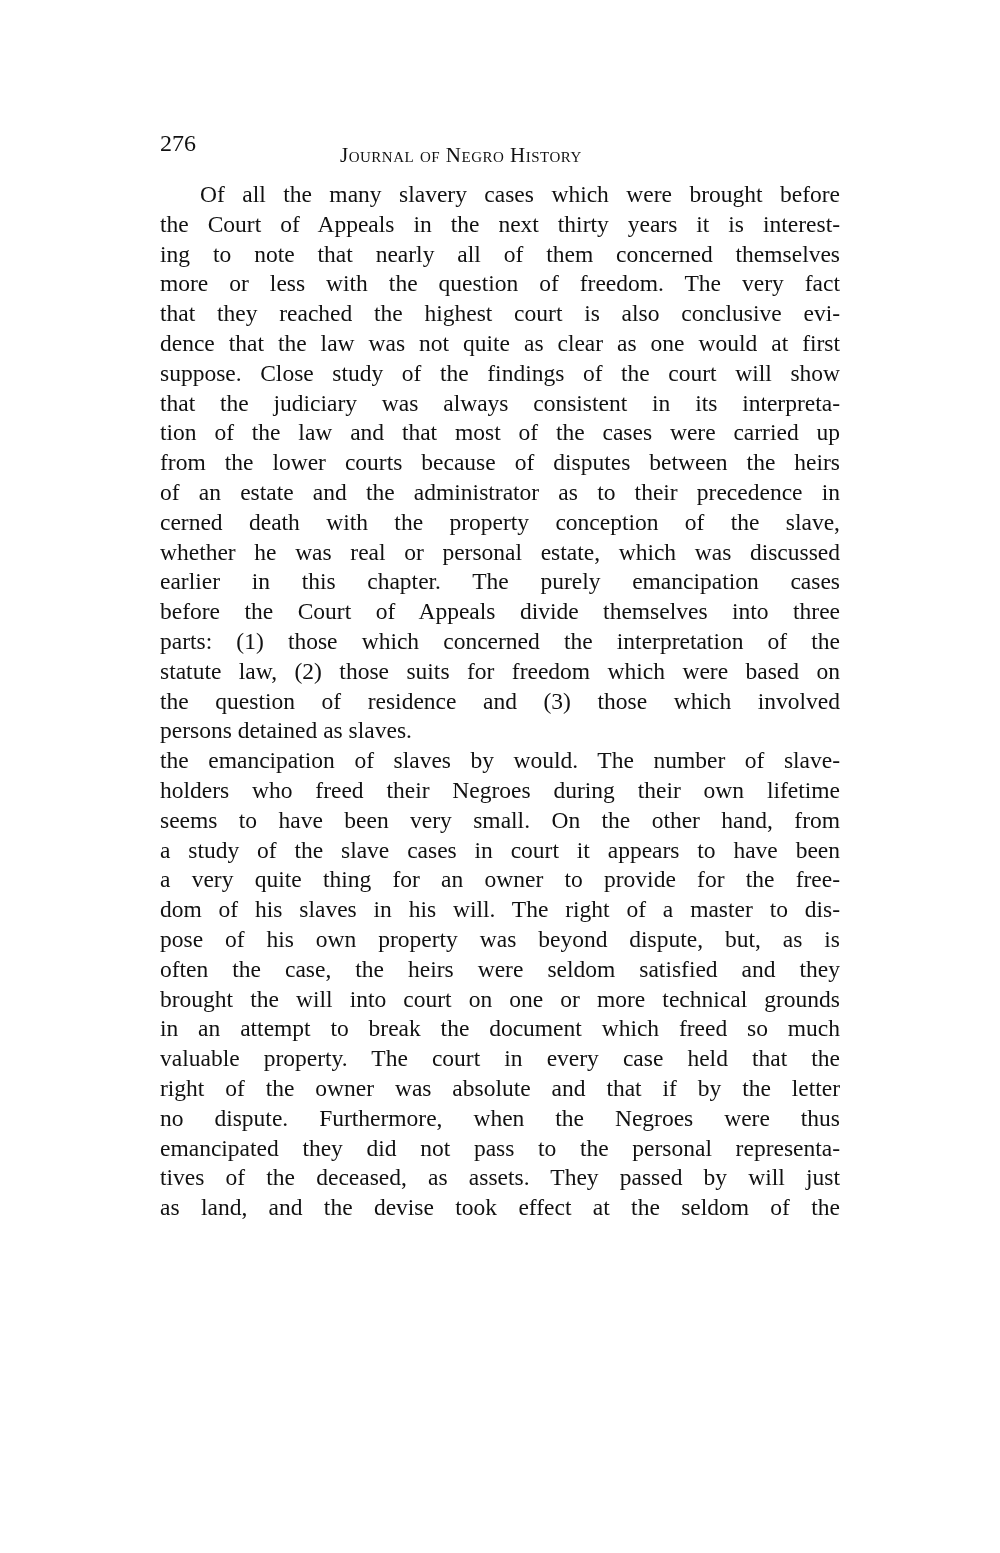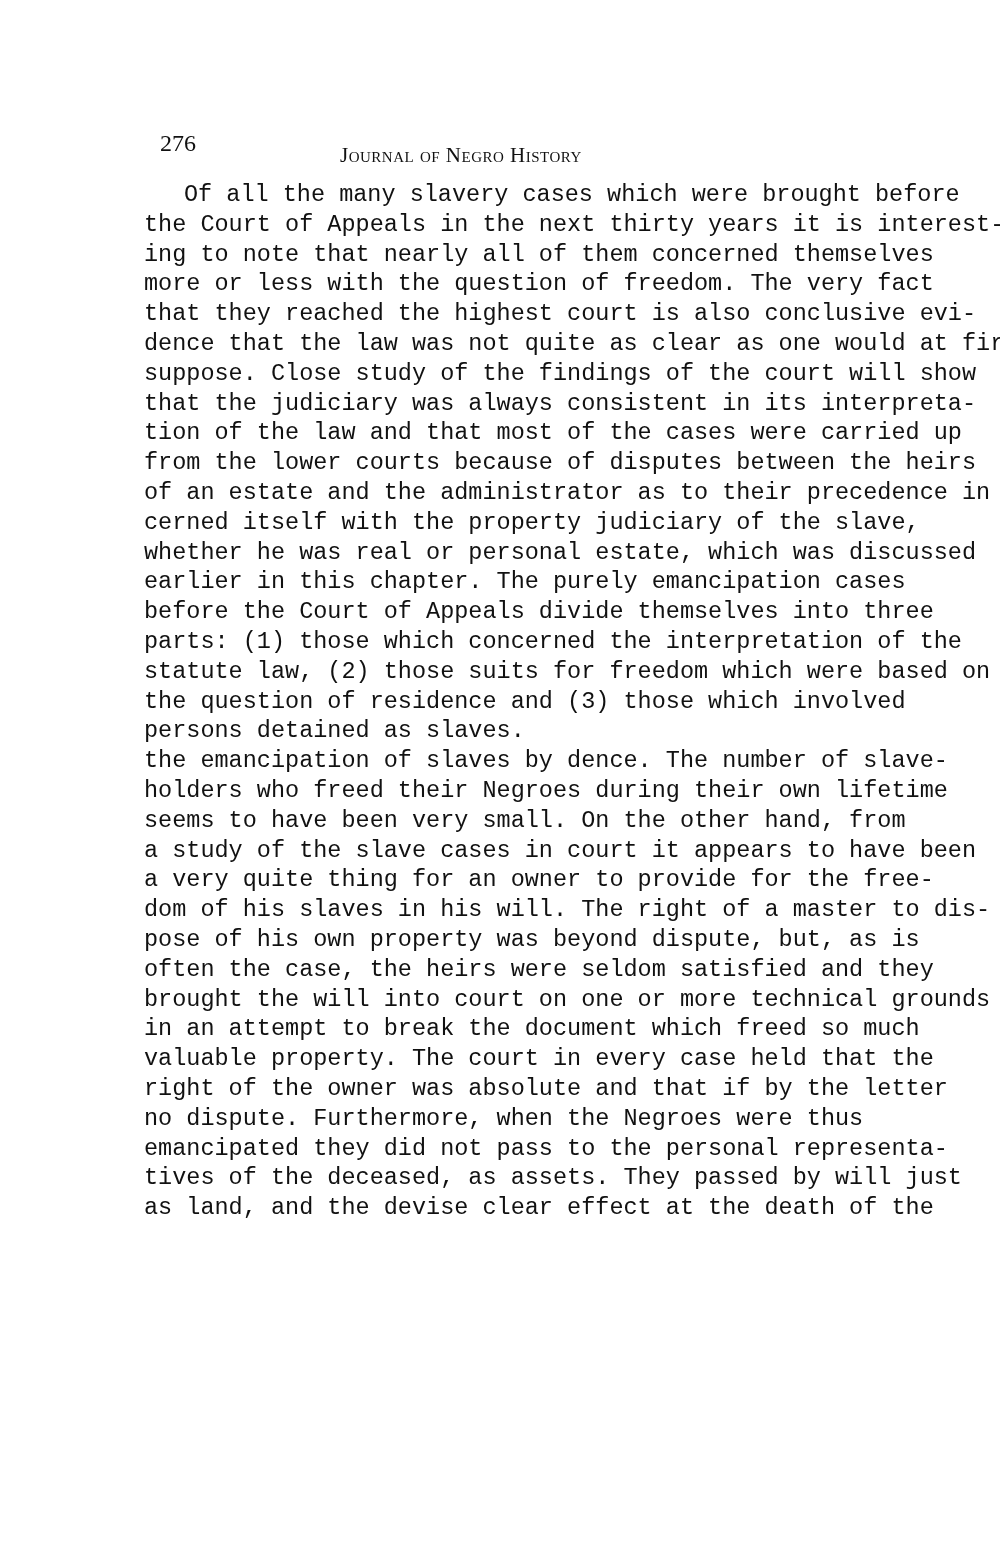--- a/index.html
+++ b/index.html
@@ -41,10 +41,9 @@
     }
     .body-text {
       position: absolute;
-      left: 144px;
+      left: 160px;
       top: 180px;
       width: 680px;
-      font-family: Liberation Mono, monospace;
     }
     .line {
       display: block;

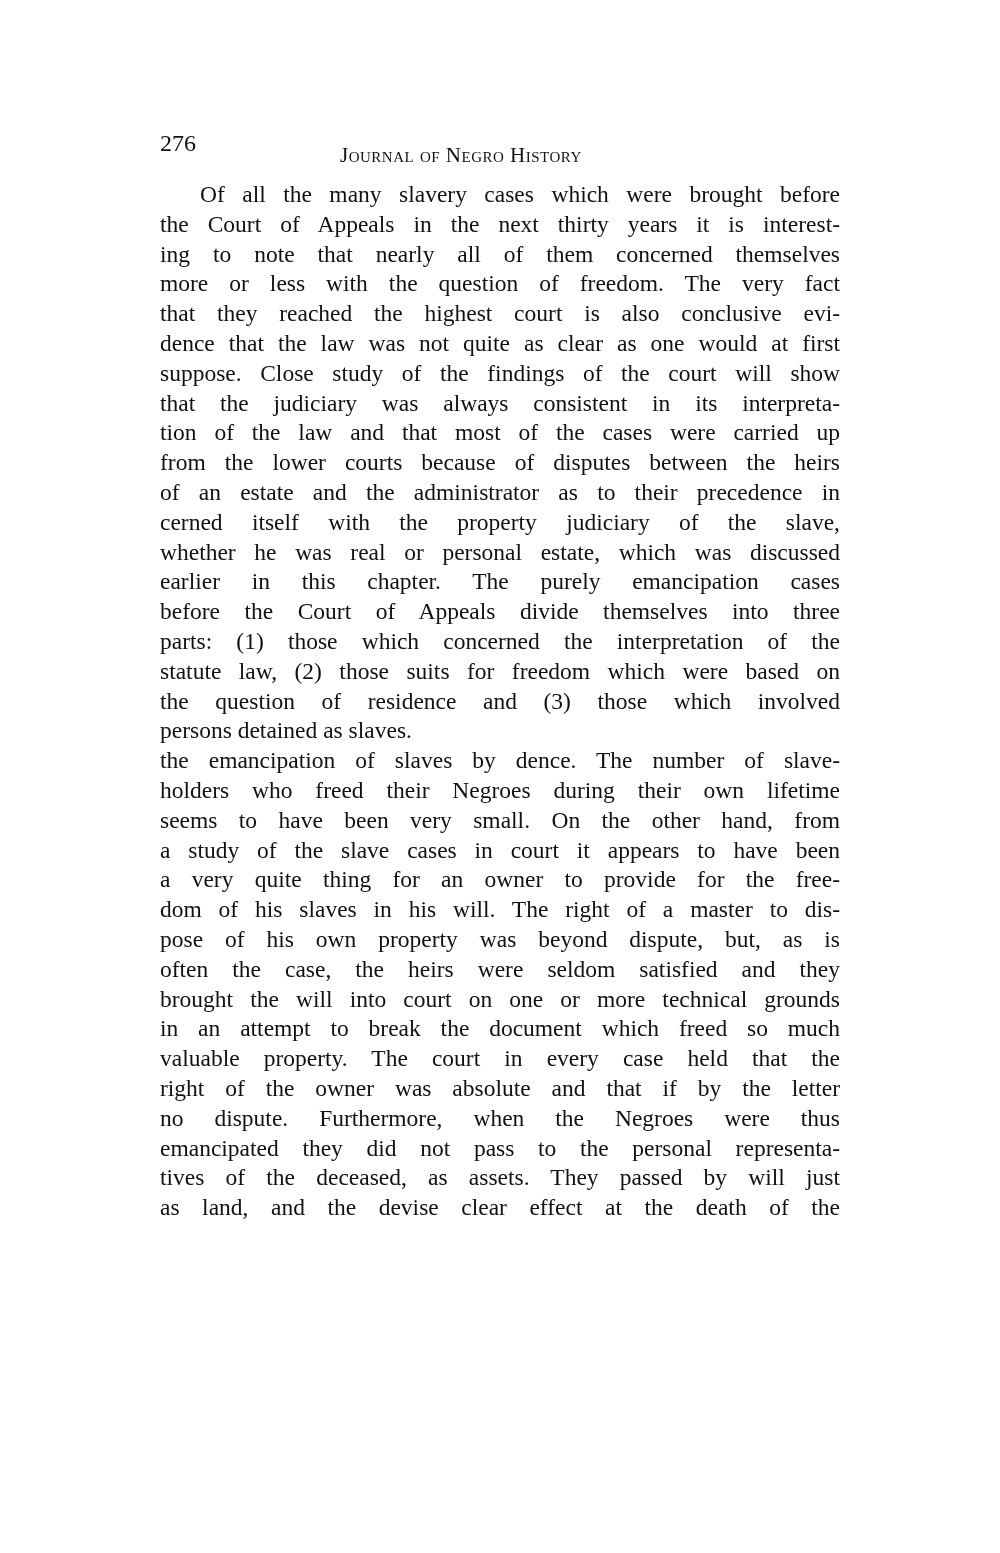--- a/index.html
+++ b/index.html
@@ -86,7 +86,7 @@
       <span class="line">tion of the law and that most of the cases were carried up</span>
       <span class="line">from the lower courts because of disputes between the heirs</span>
       <span class="line">of an estate and the administrator as to their precedence in</span>
-      <span class="line">cerned itself with the property judiciary of the slave,</span>
+      <span class="line">cerned death with the property conception of the slave,</span>
       <span class="line">whether he was real or personal estate, which was discussed</span>
       <span class="line">earlier in this chapter.  The purely emancipation cases</span>
       <span class="line">before the Court of Appeals divide themselves into three</span>

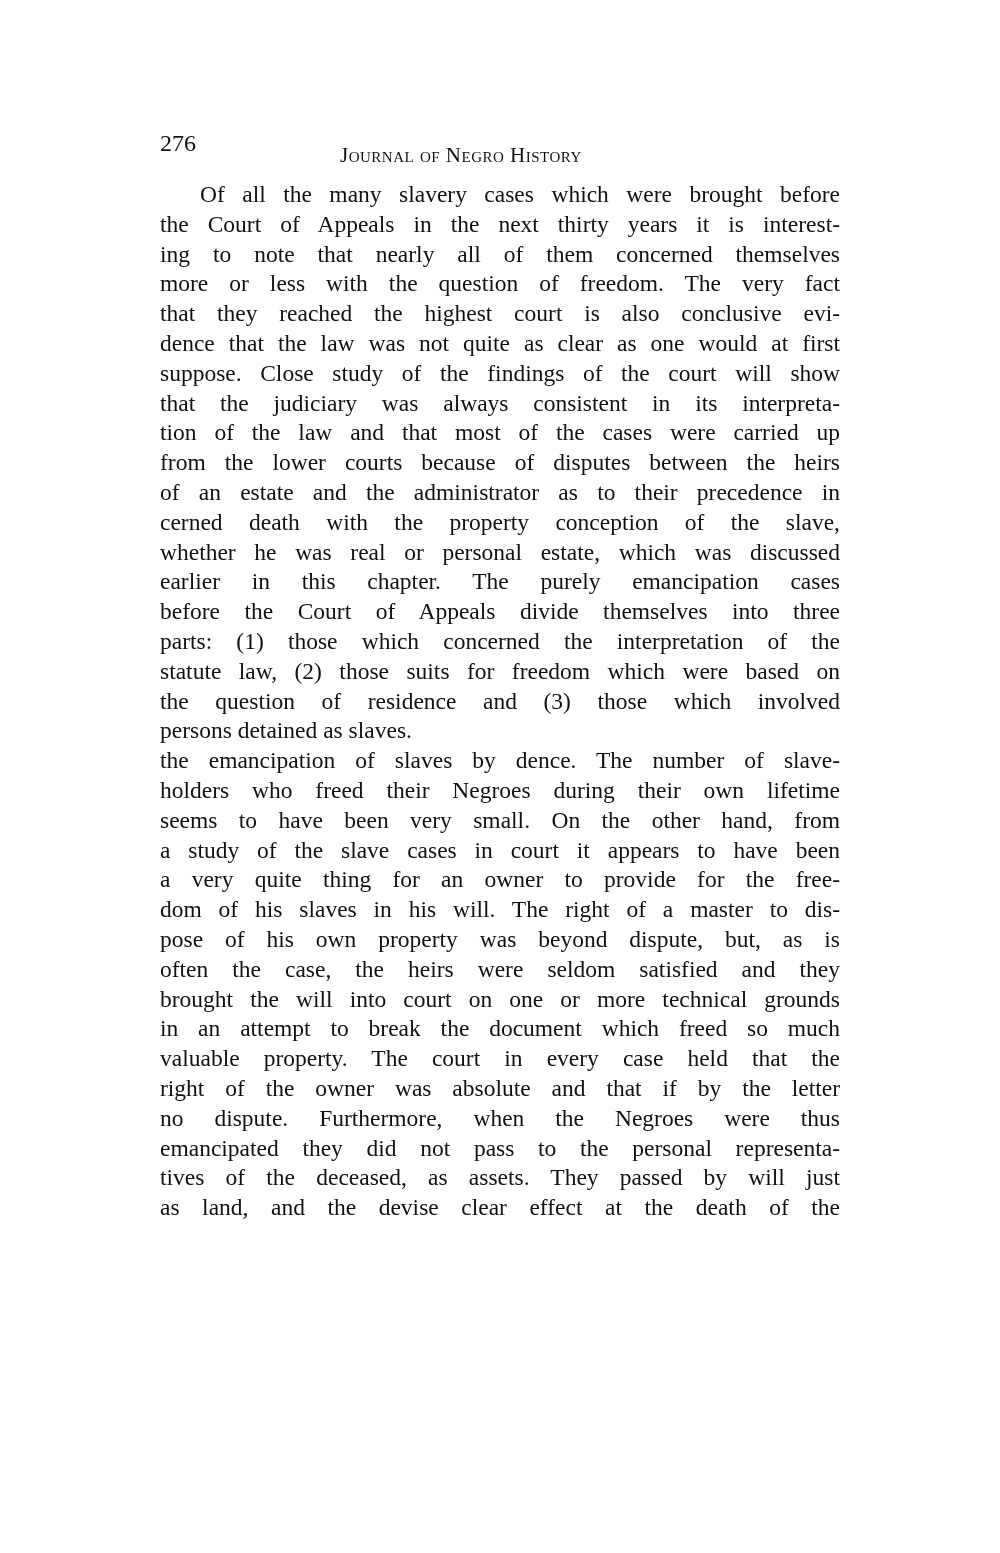--- a/index.html
+++ b/index.html
@@ -96,7 +96,7 @@
       <span class="line last">persons detained as slaves.</span>
     </div>
   <div class="para" id="para-1">
-      <span class="line">the emancipation of slaves by dence.  The number of slave-</span>
+      <span class="line">the emancipation of slaves by would.  The number of slave-</span>
       <span class="line">holders who freed their Negroes during their own lifetime</span>
       <span class="line">seems to have been very small.  On the other hand, from</span>
       <span class="line">a study of the slave cases in court it appears to have been</span>

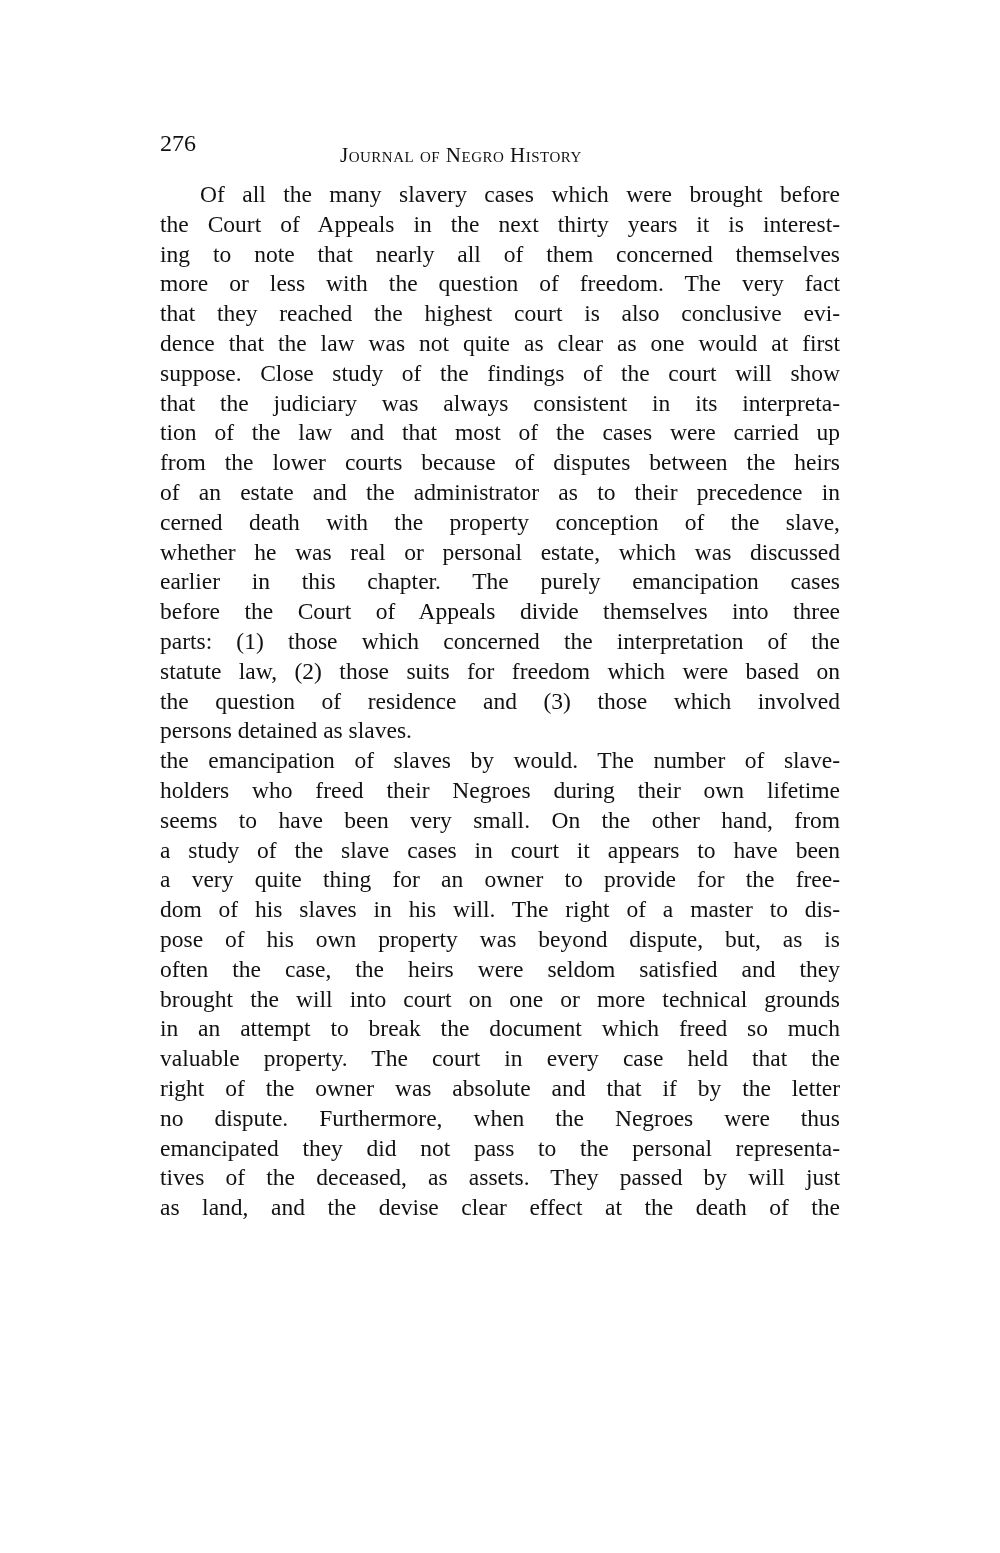--- a/index.html
+++ b/index.html
@@ -111,7 +111,7 @@
       <span class="line">no dispute.  Furthermore, when the Negroes were thus</span>
       <span class="line">emancipated they did not pass to the personal representa-</span>
       <span class="line">tives of the deceased, as assets.  They passed by will just</span>
-      <span class="line">as land, and the devise clear effect at the death of the</span>
+      <span class="line">as land, and the devise took effect at the seldom of the</span>
     </div>
 </div>
 

